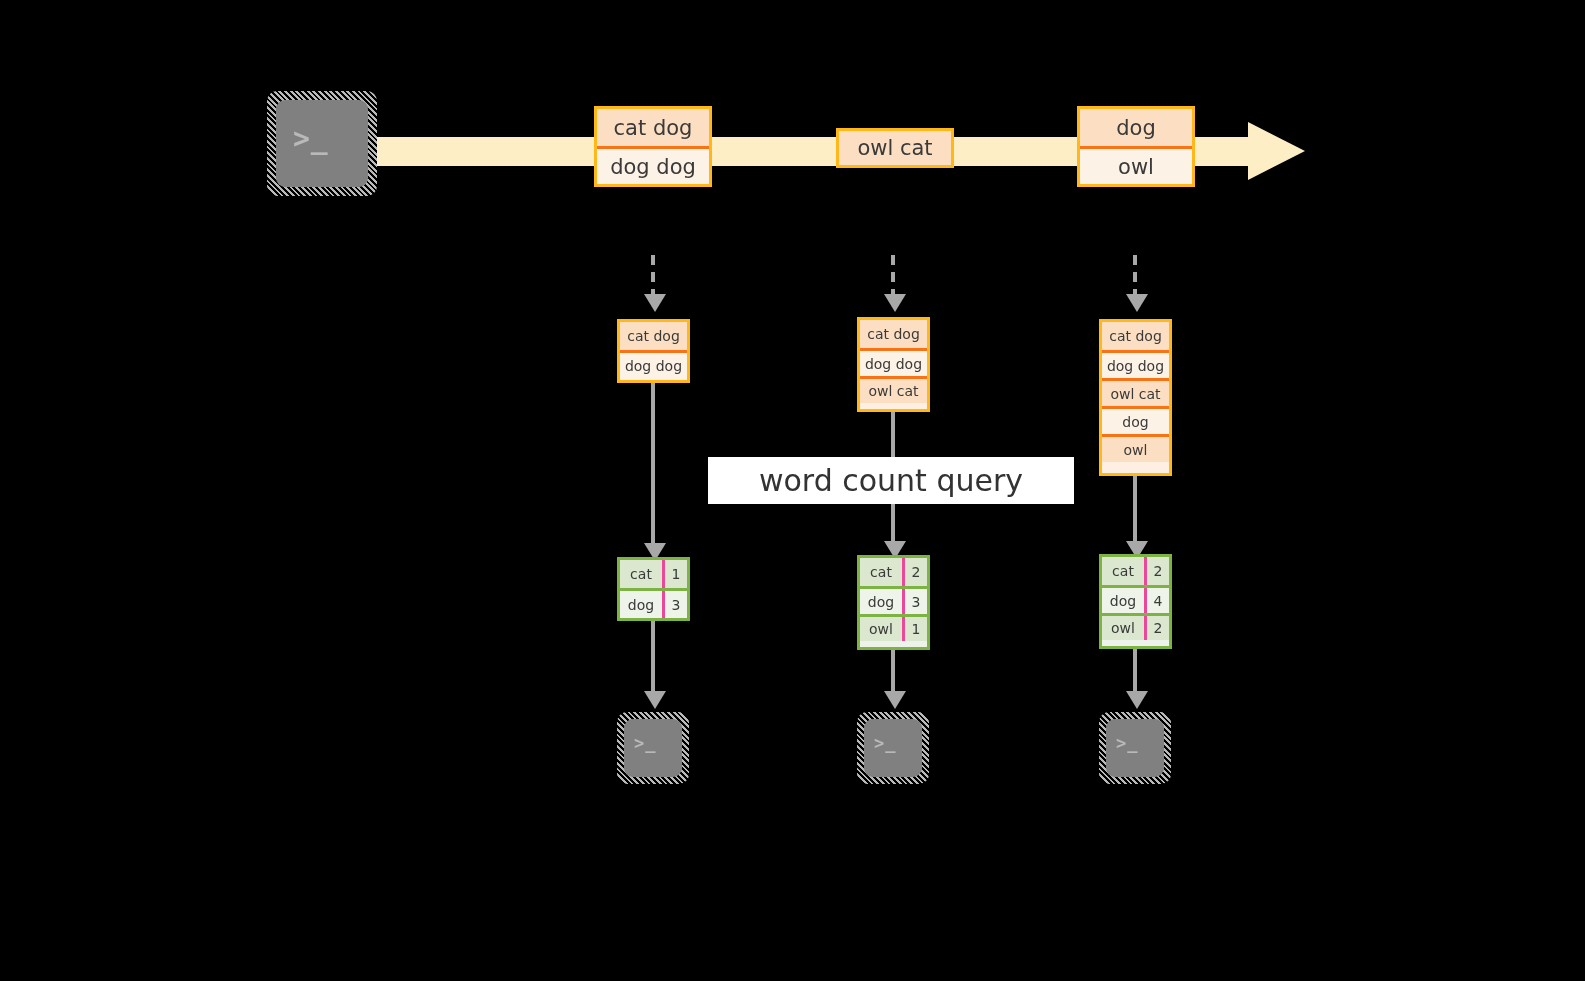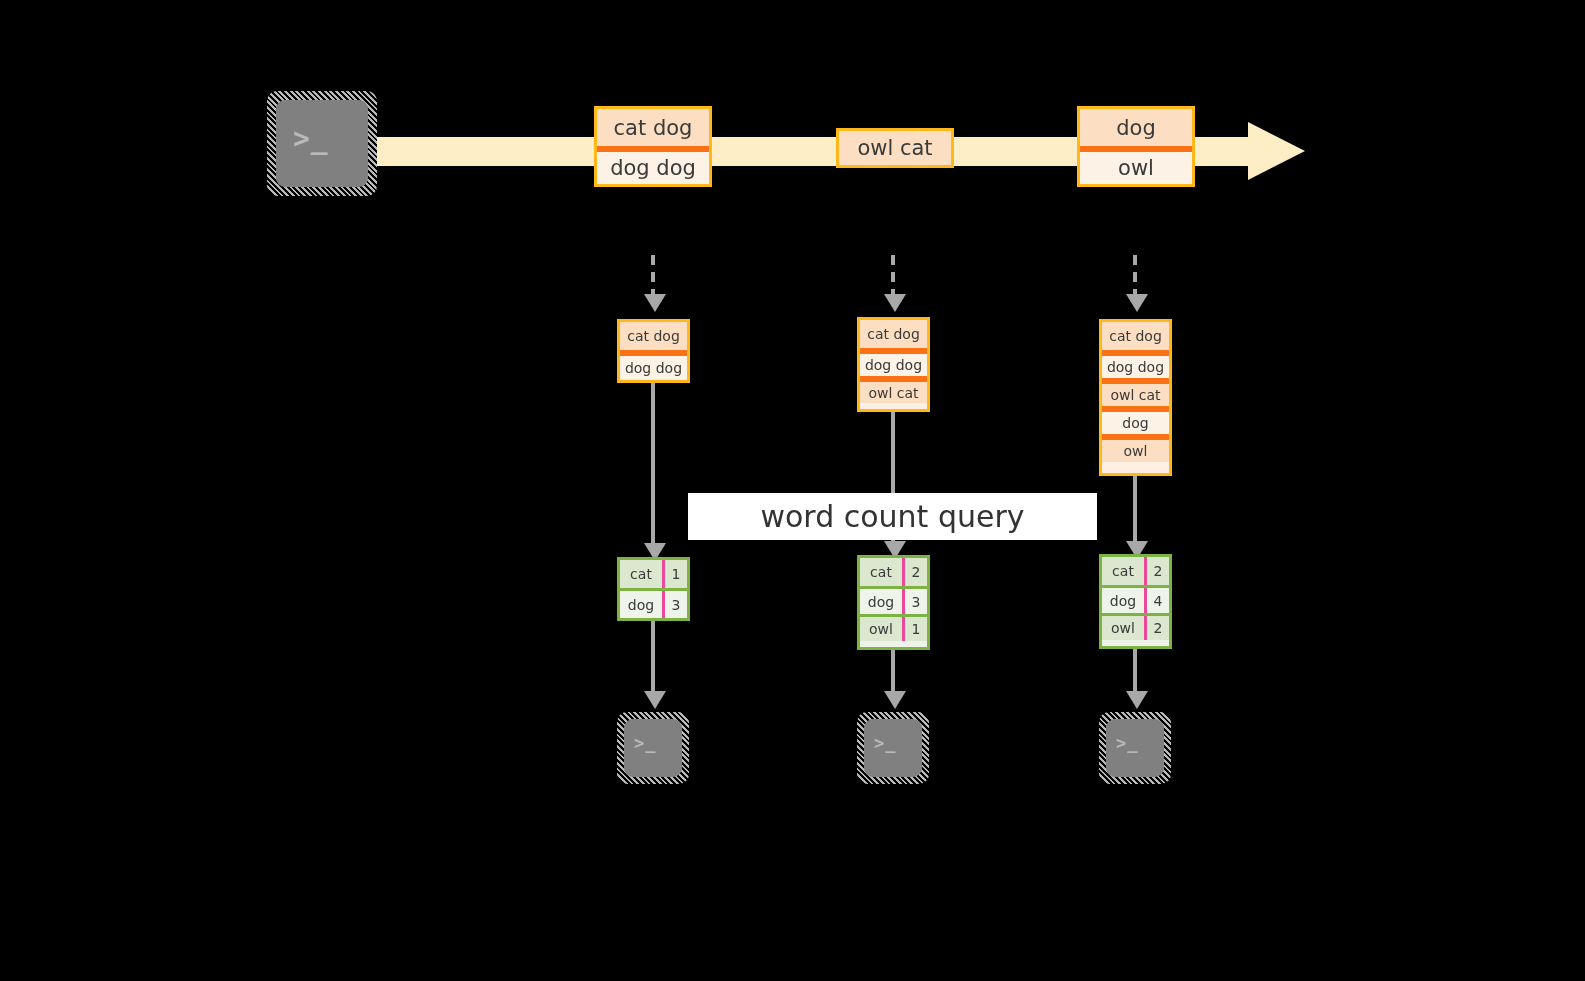--- a/index.html
+++ b/index.html
@@ -28,7 +28,7 @@
         color:#3a3a3a;white-space:nowrap;}
   .orow.dk{background:#fcdfc2;}
   .orow.lt{background:#fdf2e6;}
-  .orow + .orow{border-top:6px solid #f97316;}
+  .orow + .orow{border-top:3px solid #f97316;}
 
   
   .gbox{position:absolute;box-sizing:border-box;border:3px solid #7cb342;background:#edf3e8;}

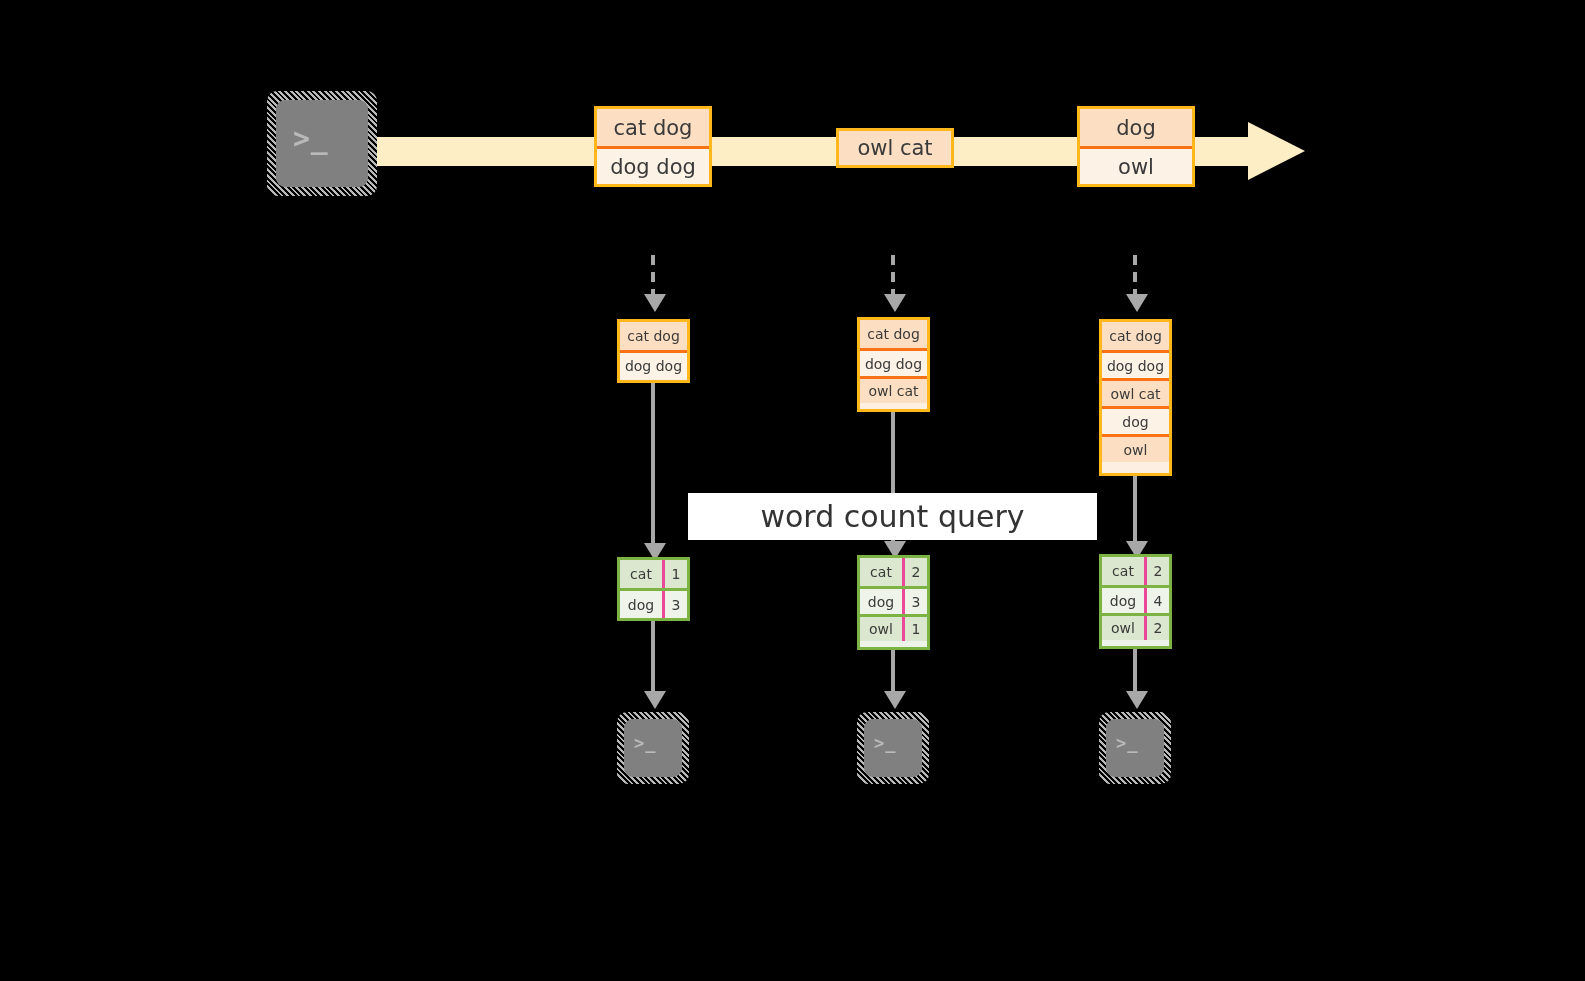--- a/index.html
+++ b/index.html
@@ -179,7 +179,7 @@
     <div class="glyph" style="left:17px;top:23px;font-size:17px;">&gt;_</div>
   </div>
 
-  <div class="wlabel" style="left:688px;top:457px;width:409px;height:47px;font-size:30px;margin-top:36px;">word count query</div>
+  <div class="wlabel" style="left:708px;top:457px;width:366px;height:47px;font-size:30px;">word count query</div>
 
 </div>
 

